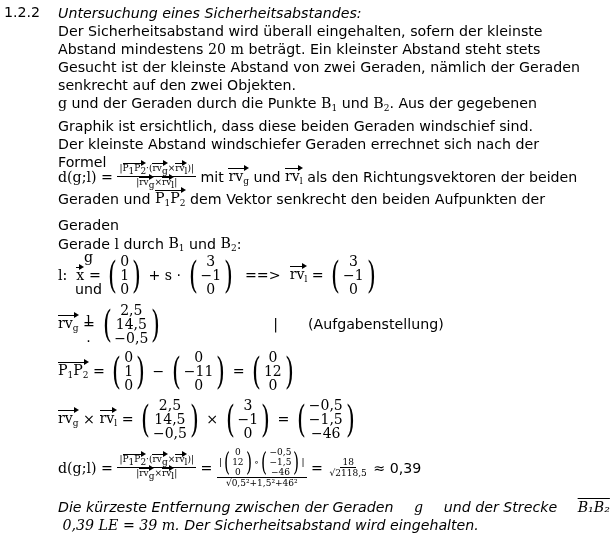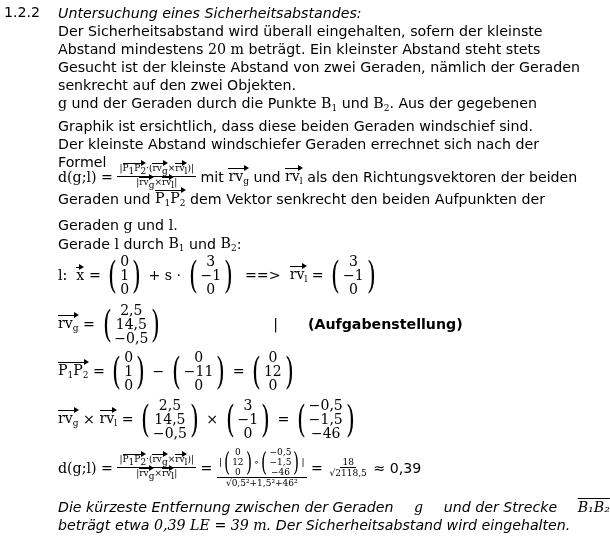--- a/index.html
+++ b/index.html
@@ -70,7 +70,7 @@
   <span class="m vec">P<sub>1</sub>P<sub>2</sub></span>&nbsp;
   <span>dem Vektor senkrecht den beiden Aufpunkten der</span>
 </div>
-<div class="mline" style="top:217px;">
+<div class="mline" style="top:217px;flex-direction:column;">
   <span>Geraden</span>&nbsp;
   <span class="m">g</span>&nbsp;
   <span>und</span>&nbsp;

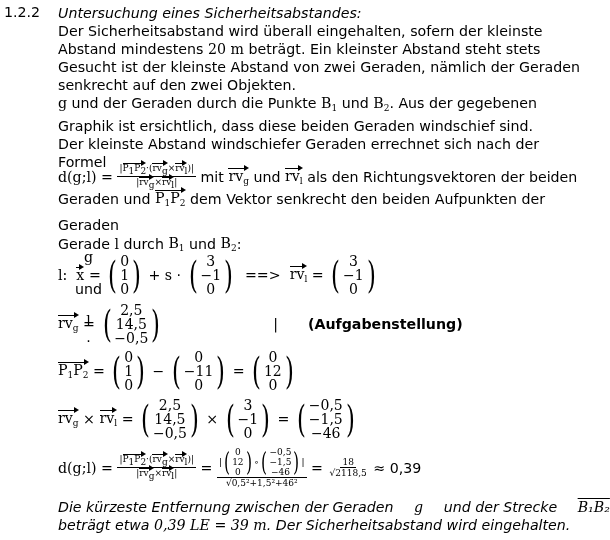--- a/index.html
+++ b/index.html
@@ -132,7 +132,7 @@
       <span class="br">)</span>
     </span>
   <span style="margin-left:110px;">|</span>
-  <span style="margin-left:30px;font-weight:bold;">(Aufgabenstellung)</span>
+  <span style="margin-left:30px;">(Aufgabenstellung)</span>
 </div>
 
 <div class="mline" style="top:350px;">

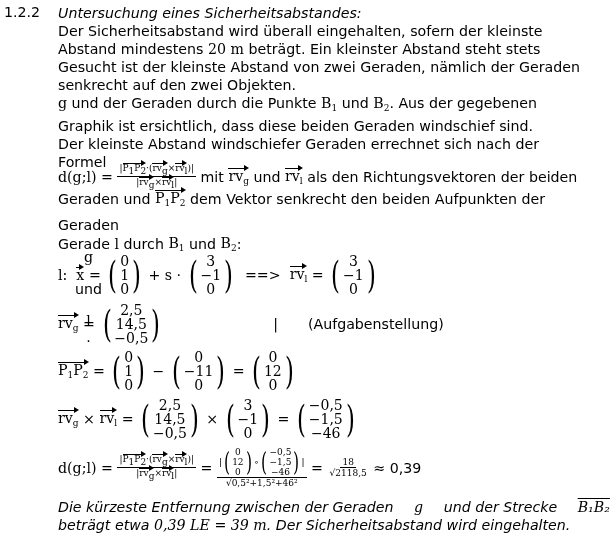--- a/index.html
+++ b/index.html
@@ -240,7 +240,7 @@
   <span>Die kürzeste Entfernung zwischen der Geraden</span>&nbsp;<span class="m">g</span>&nbsp;<span>und der Strecke</span>&nbsp;<span class="m ovl" style="font-style:italic">B₁B₂</span>
 </div>
 <div class="mline it" style="top:517px;">
-  <span>beträgt etwa</span>&nbsp;<span class="m">0,39 LE = 39 m</span><span>. Der Sicherheitsabstand wird eingehalten.</span>
+  &nbsp;<span class="m">0,39 LE = 39 m</span><span>. Der Sicherheitsabstand wird eingehalten.</span>
 </div>
 
 </body></html>

